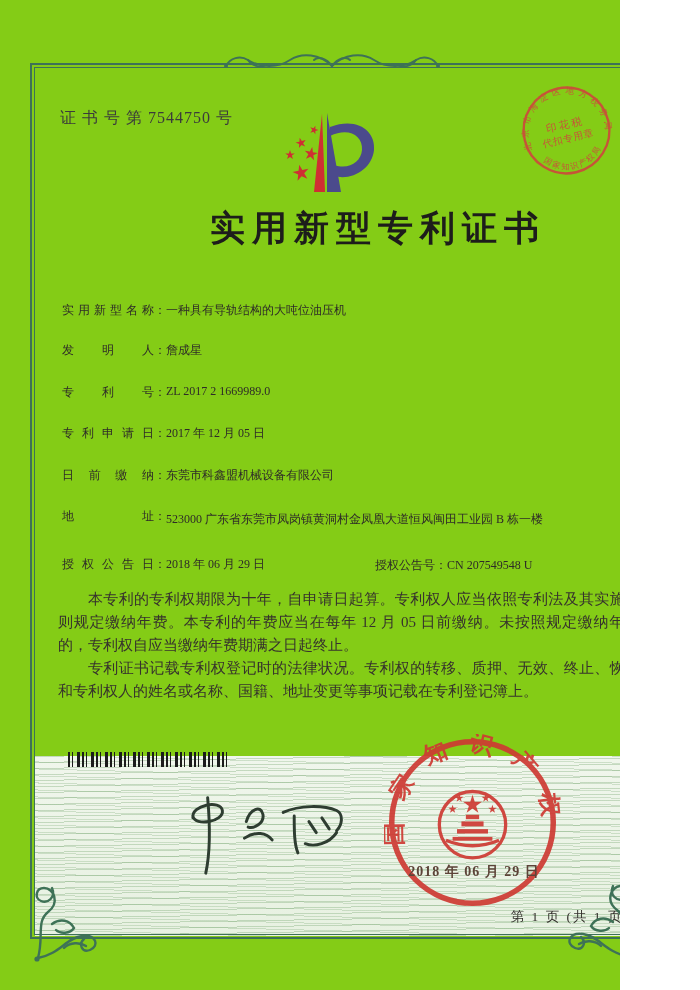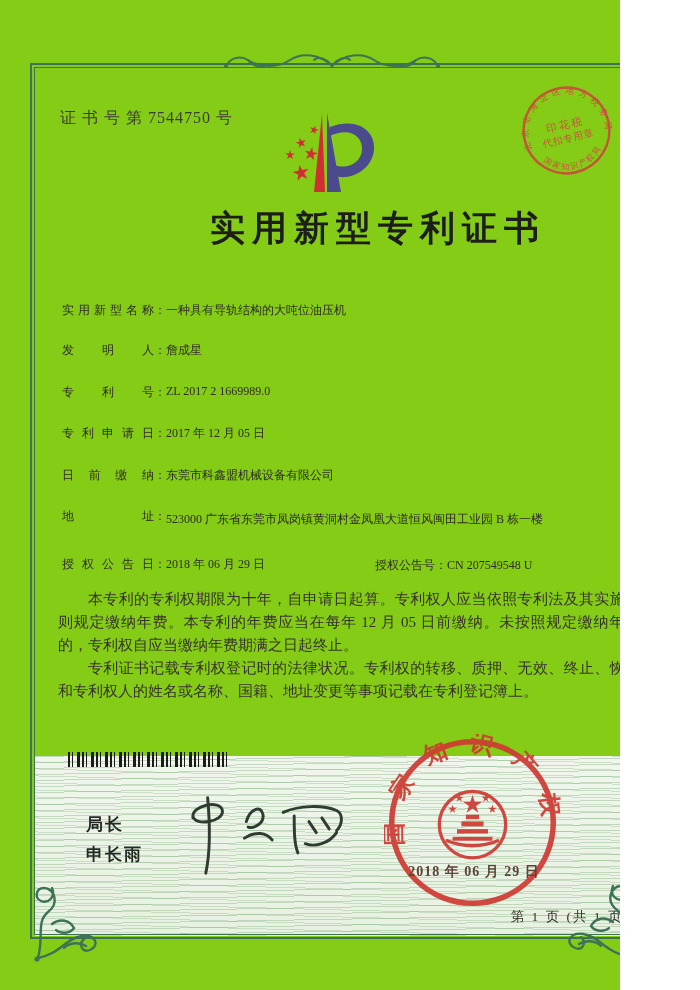--- a/index.html
+++ b/index.html
@@ -124,10 +124,6 @@
   <div class="waves"></div>
   <div class="barcode"></div>
 
-  <div class="issuer">
-    <div>局长</div>
-    <div>申长雨</div>
-  </div>
 
   <svg class="signature" viewBox="0 0 190 95">
     <g fill="none" stroke="#2e3d31" stroke-width="3.2" stroke-linecap="round">

